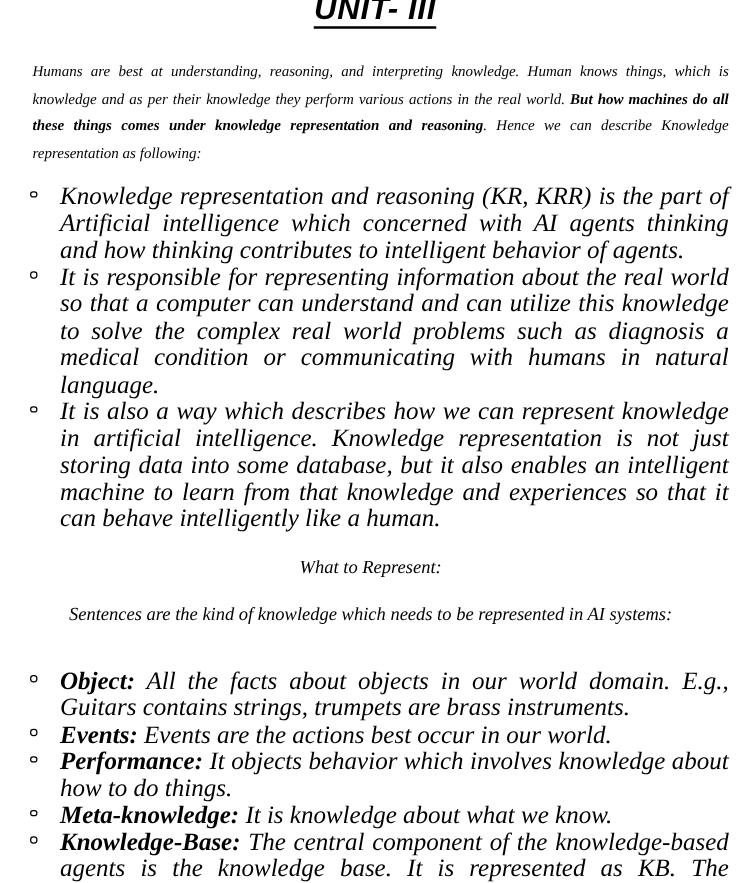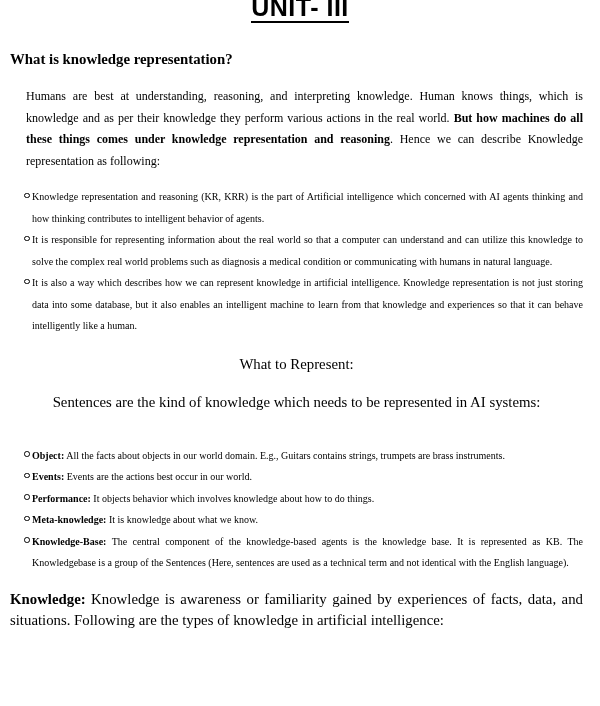--- a/index.html
+++ b/index.html
@@ -22,6 +22,7 @@
     height: 626px;
     padding: 0;
     box-sizing: border-box;
+    font-style: italic;
   }
   .doc-title {
     font-family: "Liberation Sans", "DejaVu Sans", sans-serif;

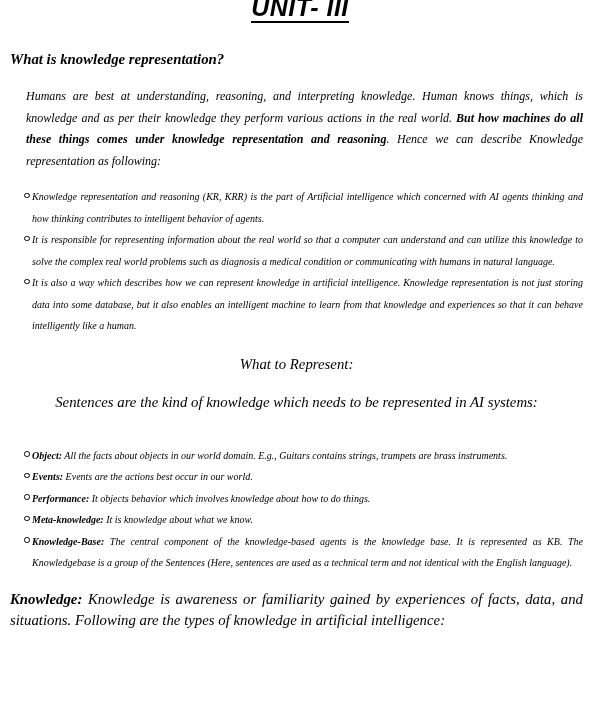--- a/index.html
+++ b/index.html
@@ -118,7 +118,6 @@
 
   <h1 class="doc-title"><span class="tu">UNIT- III</span></h1>
 
-  <div class="section-heading">What is knowledge representation?</div>
 
   <p class="body-para"><span>Humans are best at understanding, reasoning, and interpreting knowledge. Human knows things, which is knowledge and as per their knowledge they perform various actions in the real world. </span><b>But how machines do all these things comes under knowledge representation and reasoning</b><span>. Hence we can describe Knowledge representation as following:</span></p>
 

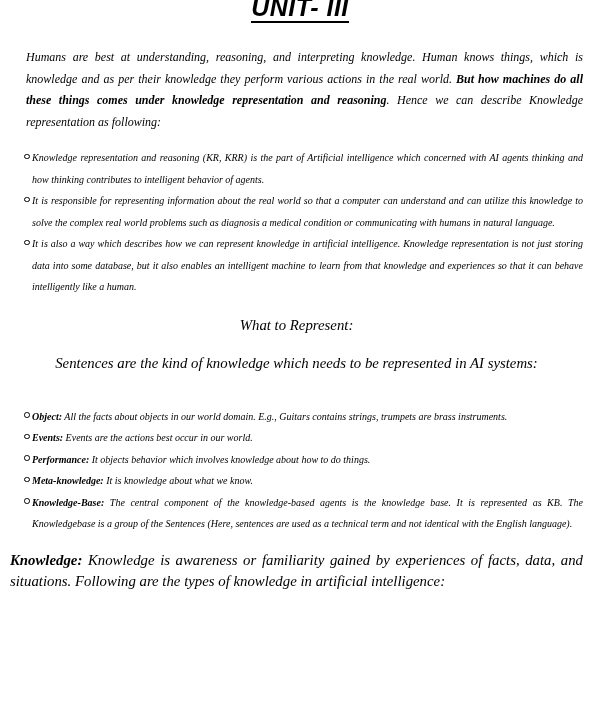--- a/index.html
+++ b/index.html
@@ -74,11 +74,11 @@
   }
   ul.o-list li {
     position: relative;
-    font-size: 10px;
+    font-size: 20px;
     line-height: 21.5px;
     text-align: justify;
     text-justify: inter-word;
-    padding-left: 32px;
+    padding-left: 48px;
     margin: 0 0 0 0;
   }
   ul.o-list li > .marker {

